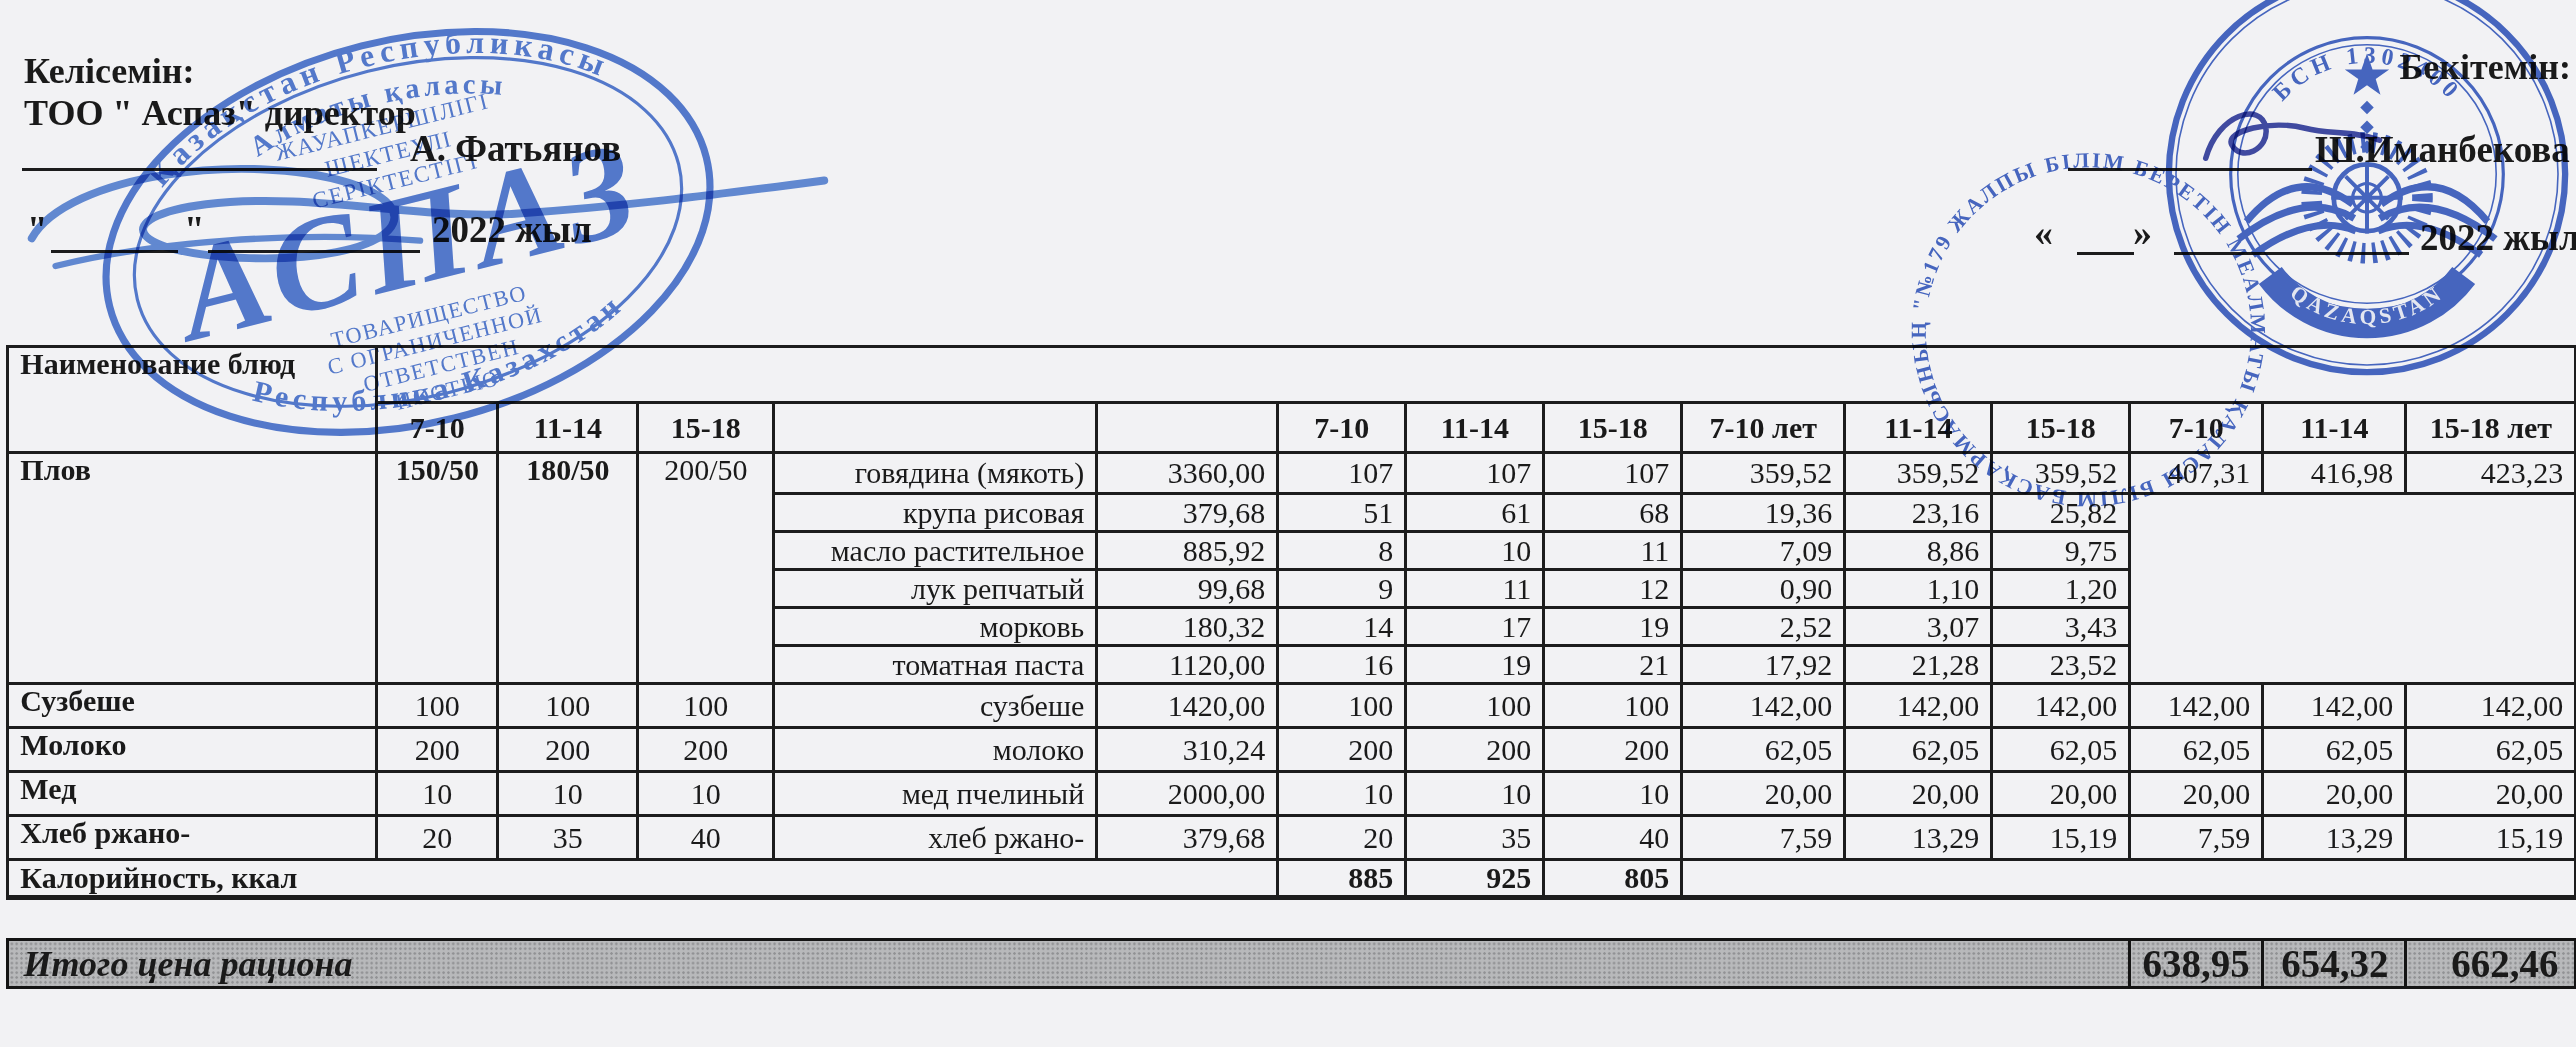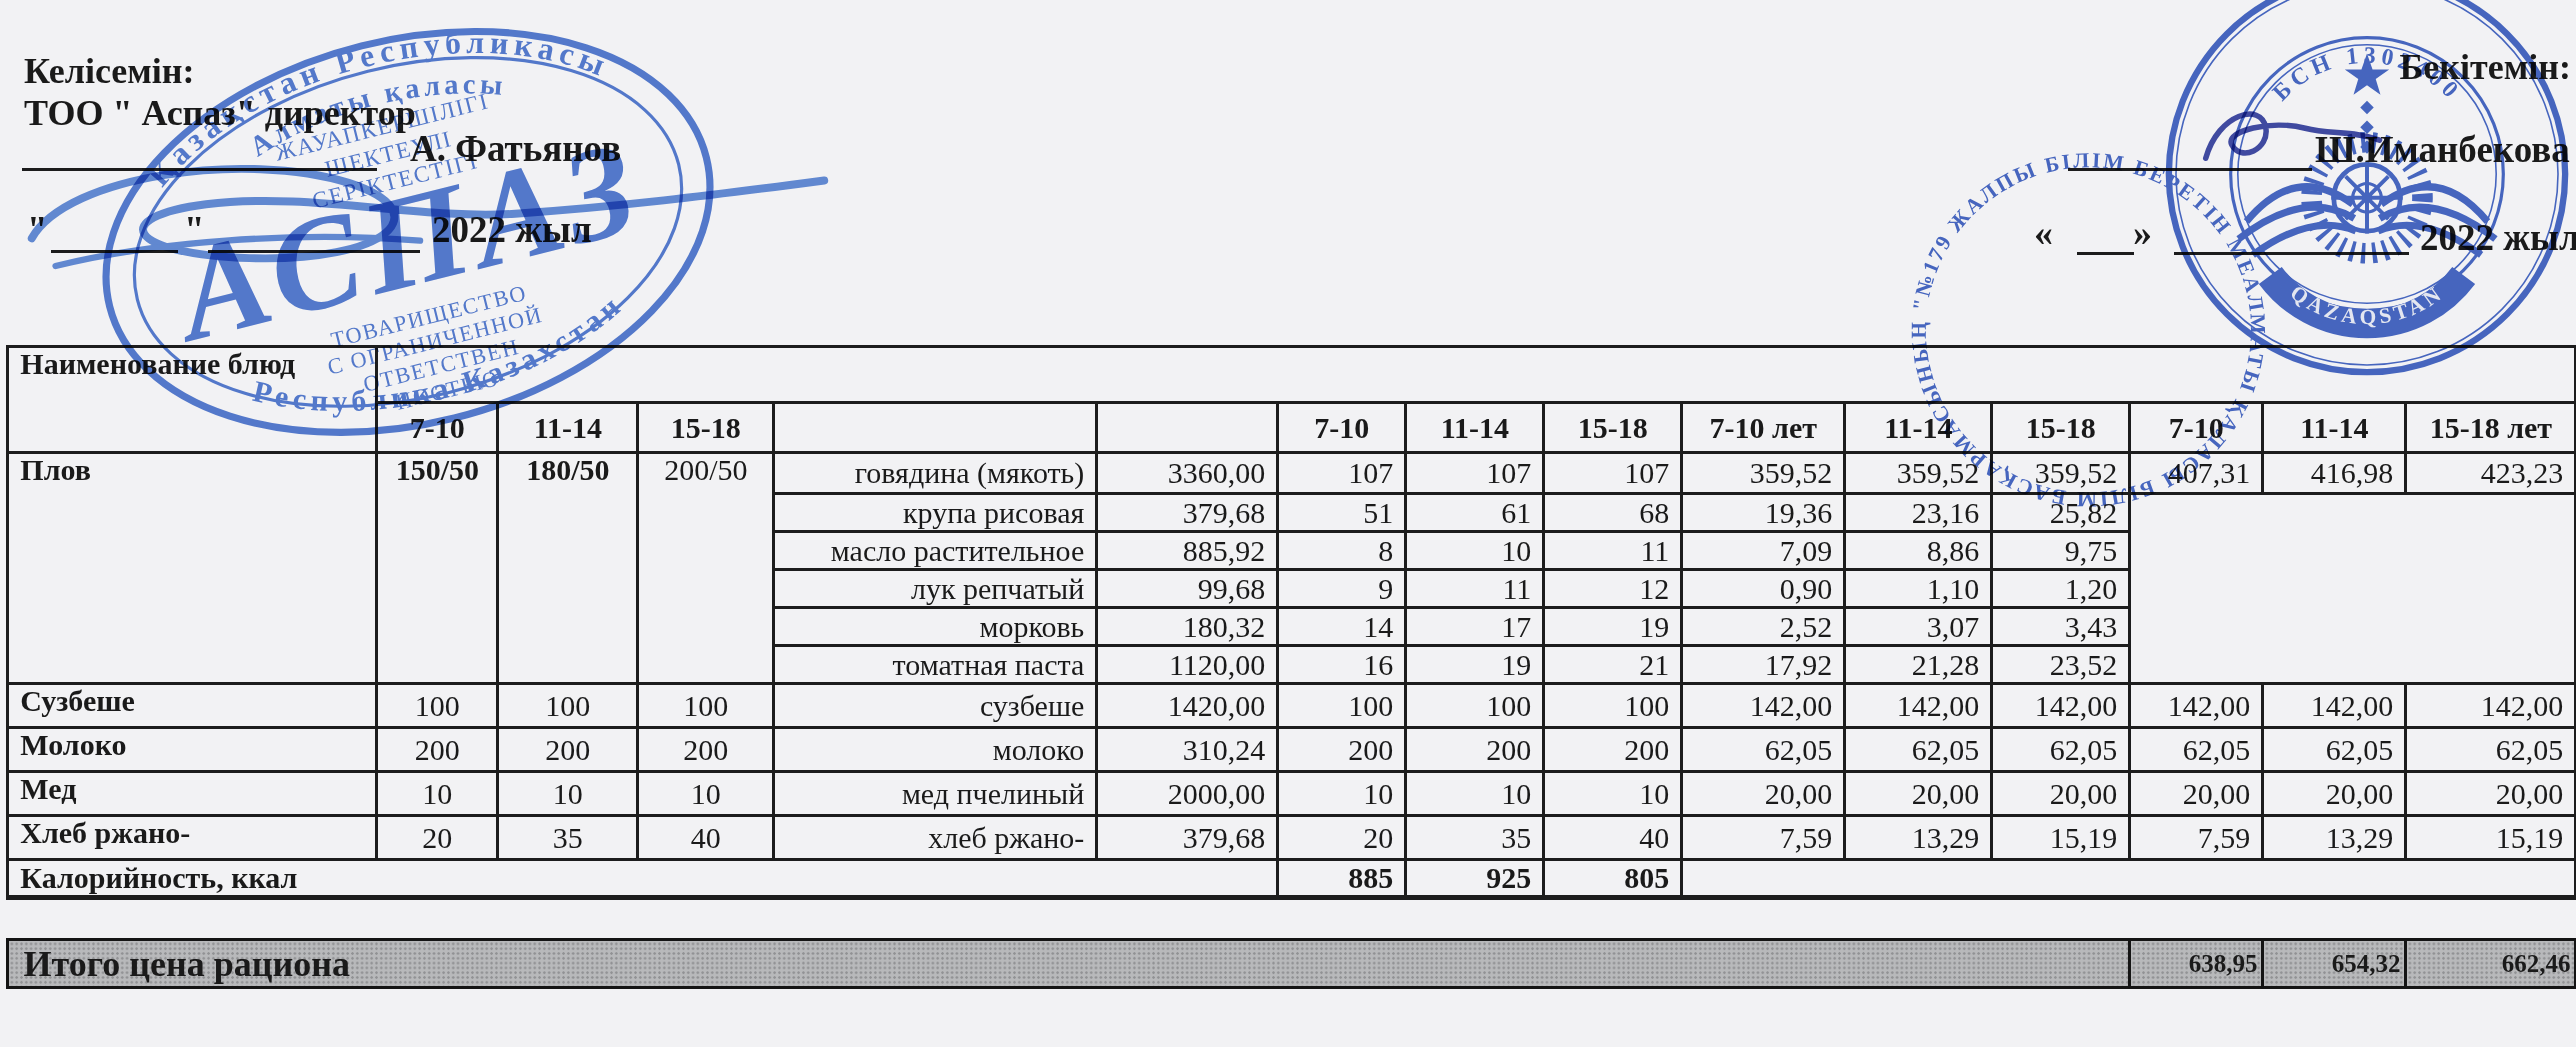--- a/index.html
+++ b/index.html
@@ -42,7 +42,7 @@
     background-color:#b8b9bb;
     background-image:radial-gradient(rgba(30,30,34,0.25) 1px, rgba(0,0,0,0) 1.5px);
     background-size:4.8px 4.8px;}
-  table.tot td.lab{font-weight:bold;font-size:36px;padding-left:14.3px;margin-top:27px;}
+  table.tot td.lab{font-weight:bold;font-style:italic;font-size:36px;padding-left:14.3px;margin-top:27px;}
   table.tot td.val{font-weight:bold;text-align:right;padding-right:4px;font-size:25px;}
   table.tot tr.last td{border-bottom-width:6.3px;}
 

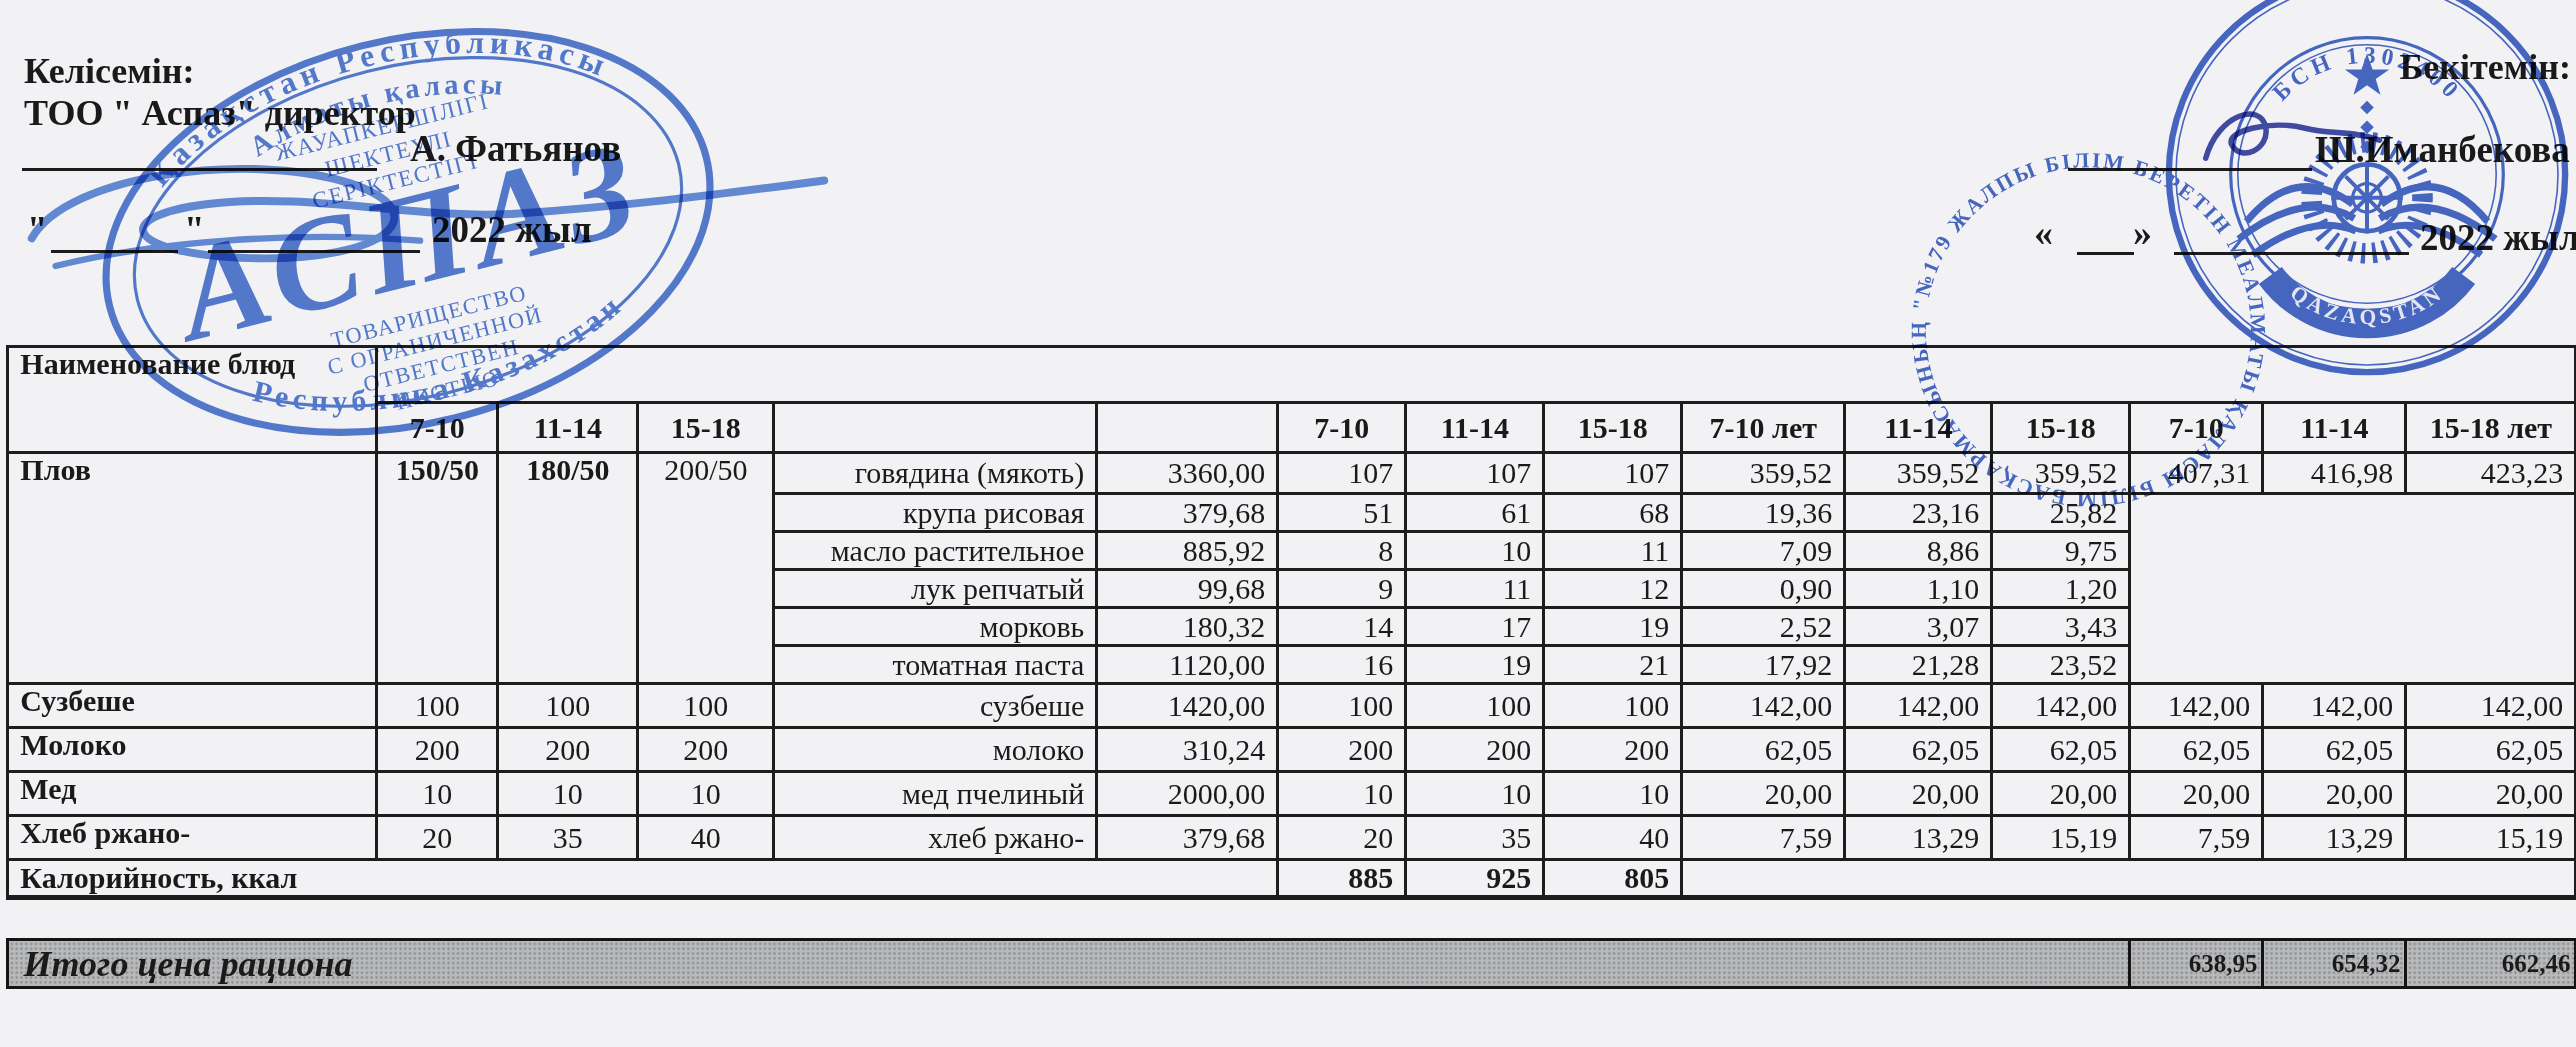--- a/index.html
+++ b/index.html
@@ -43,7 +43,7 @@
     background-image:radial-gradient(rgba(30,30,34,0.25) 1px, rgba(0,0,0,0) 1.5px);
     background-size:4.8px 4.8px;}
   table.tot td.lab{font-weight:bold;font-style:italic;font-size:36px;padding-left:14.3px;margin-top:27px;}
-  table.tot td.val{font-weight:bold;text-align:right;padding-right:4px;font-size:25px;}
+  table.tot td.val{font-weight:bold;text-align:right;padding-right:16px;font-size:39px;}
   table.tot tr.last td{border-bottom-width:6.3px;}
 
   .stamp{position:absolute;mix-blend-mode:multiply;opacity:0.88;}

